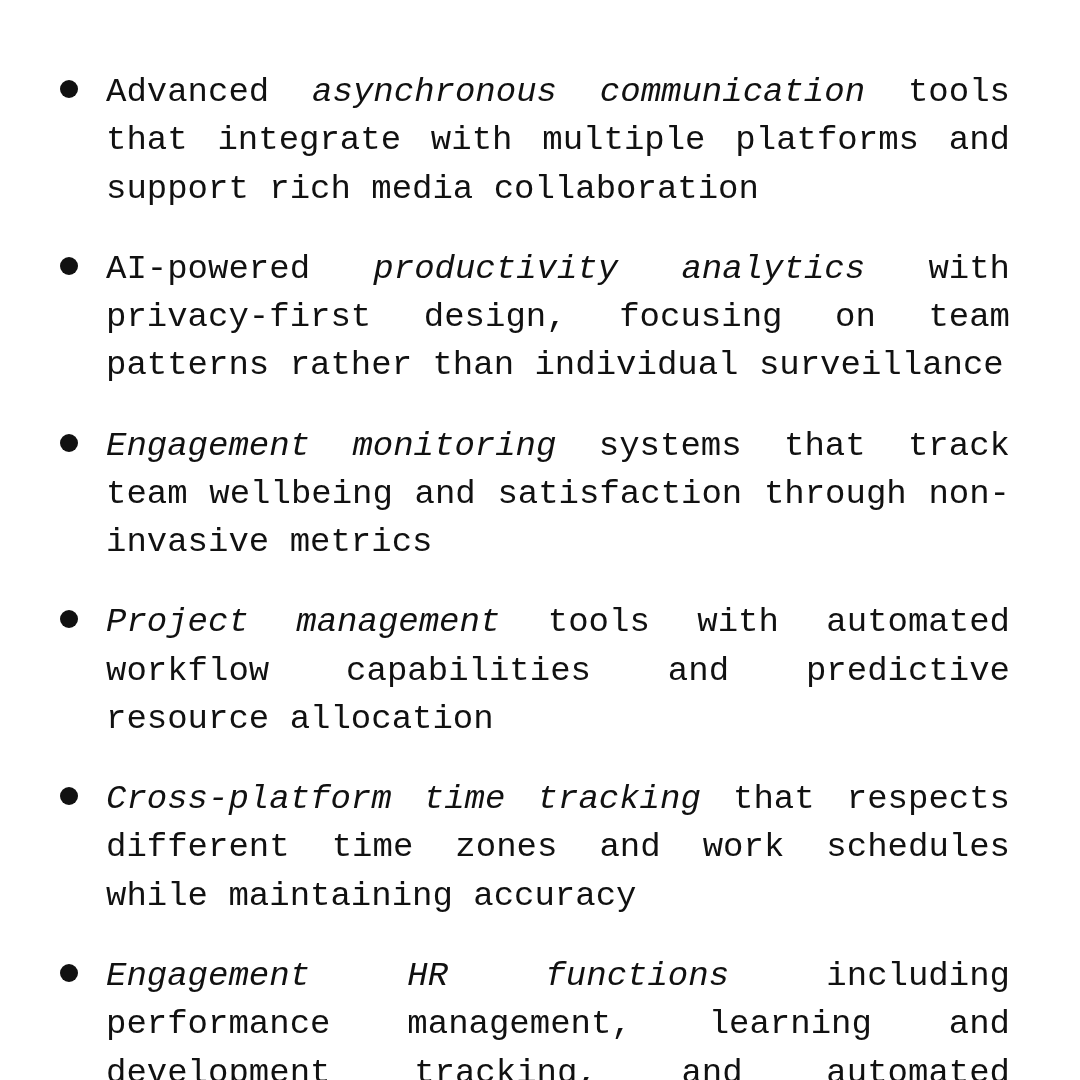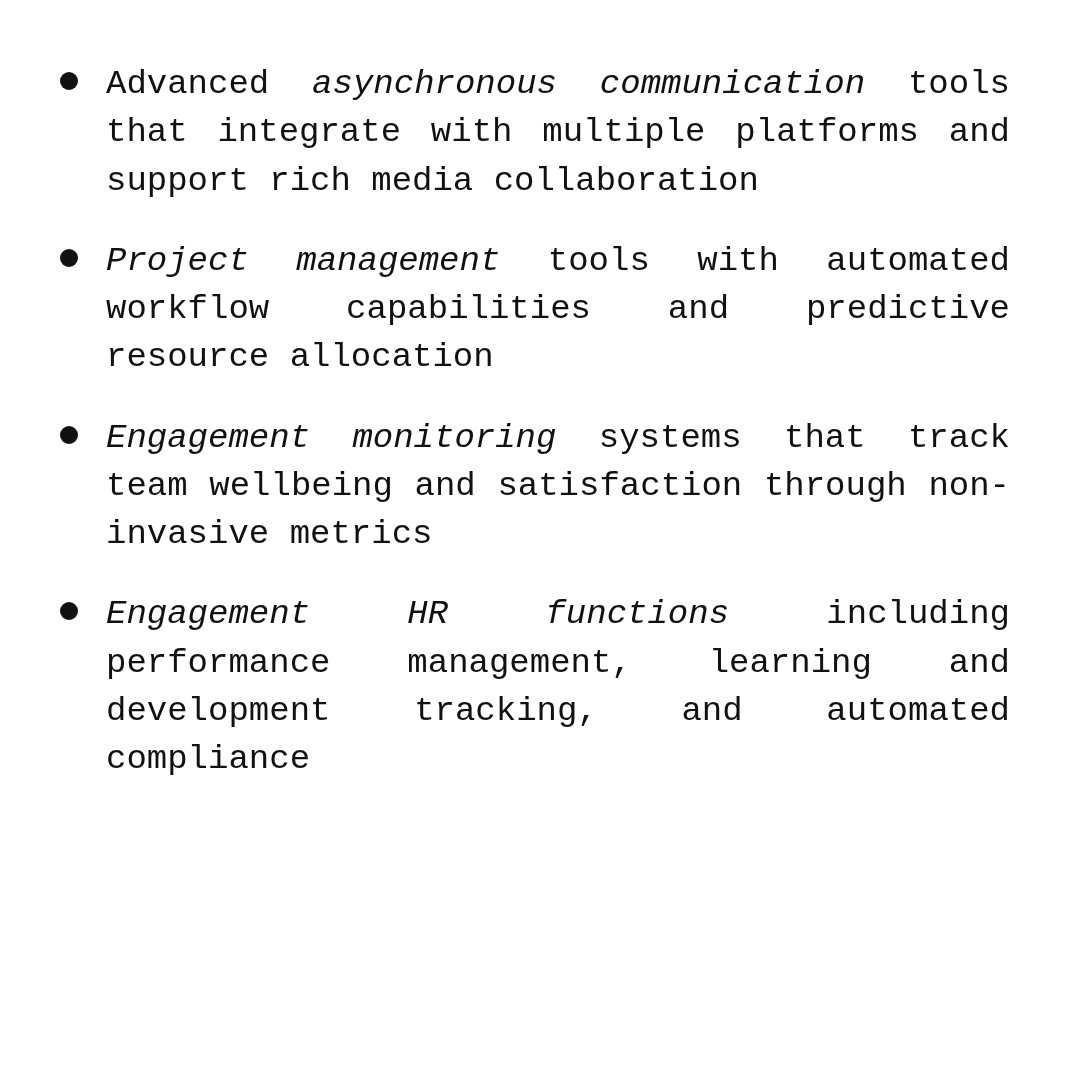--- a/index.html
+++ b/index.html
@@ -45,6 +45,7 @@
       line-height: 1.42;
       text-align: justify;
       color: #111111;
+      margin-top: 8px;
     }
 
     ul.main-list li .bullet {

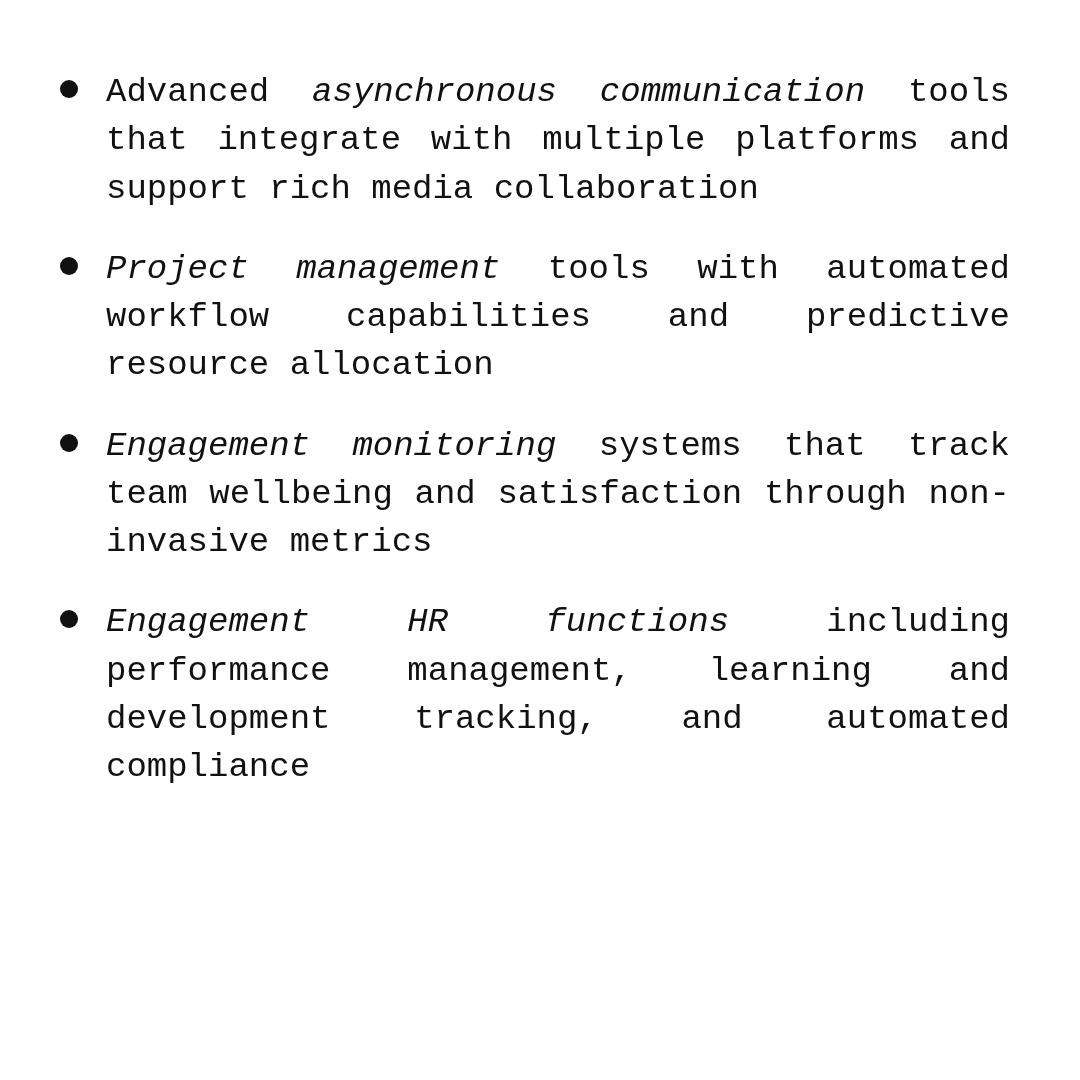--- a/index.html
+++ b/index.html
@@ -78,6 +78,10 @@
         </li>
         <li>
           <span class="bullet"></span>
+          <span class="text">AI-powered <em>productivity analytics</em> with privacy-first design, focusing on team patterns rather than individual surveillance</span>
+        </li>
+        <li>
+          <span class="bullet"></span>
           <span class="text"><em>Project management</em> tools with automated workflow capabilities and predictive resource allocation</span>
         </li>
         <li>

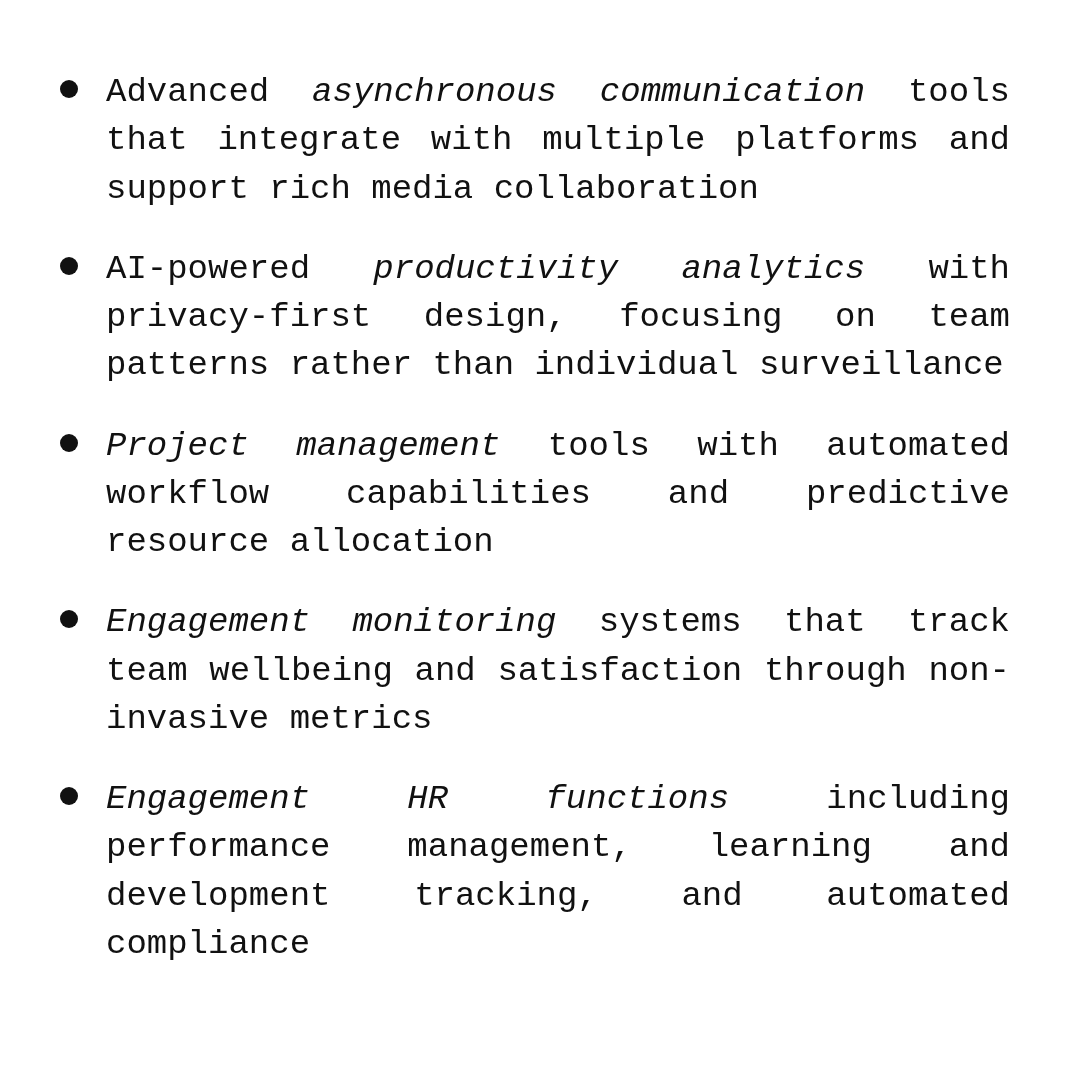--- a/index.html
+++ b/index.html
@@ -82,11 +82,11 @@
         </li>
         <li>
           <span class="bullet"></span>
-          <span class="text"><em>Project management</em> tools with automated workflow capabilities and predictive resource allocation</span>
+          <span class="text"><em>Engagement monitoring</em> systems that track team wellbeing and satisfaction through non-invasive metrics</span>
         </li>
         <li>
           <span class="bullet"></span>
-          <span class="text"><em>Engagement monitoring</em> systems that track team wellbeing and satisfaction through non-invasive metrics</span>
+          <span class="text"><em>Project management</em> tools with automated workflow capabilities and predictive resource allocation</span>
         </li>
         <li>
           <span class="bullet"></span>

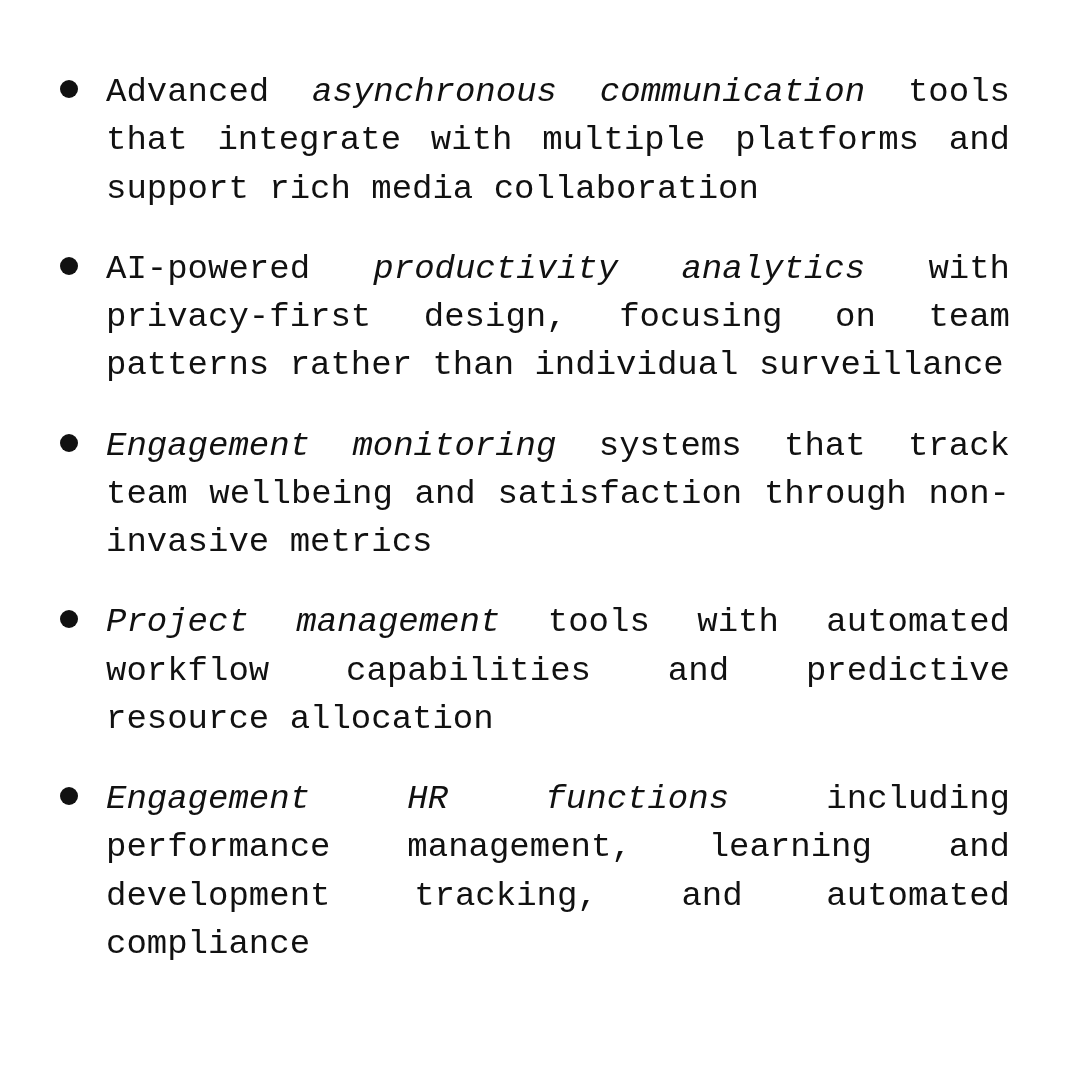--- a/index.html
+++ b/index.html
@@ -90,6 +90,10 @@
         </li>
         <li>
           <span class="bullet"></span>
+          <span class="text"><em>Cross-platform time tracking</em> that respects different time zones and work schedules while maintaining accuracy</span>
+        </li>
+        <li>
+          <span class="bullet"></span>
           <span class="text"><em>Engagement HR functions</em> including performance management, learning and development tracking, and automated compliance</span>
         </li>
       </ul>

